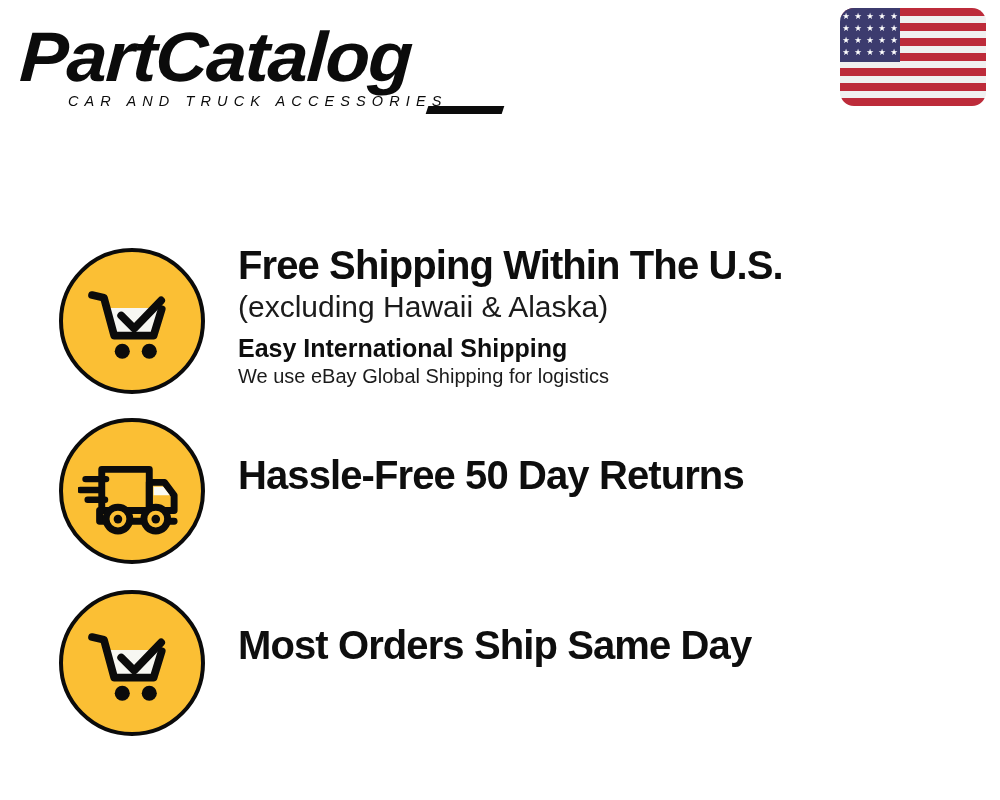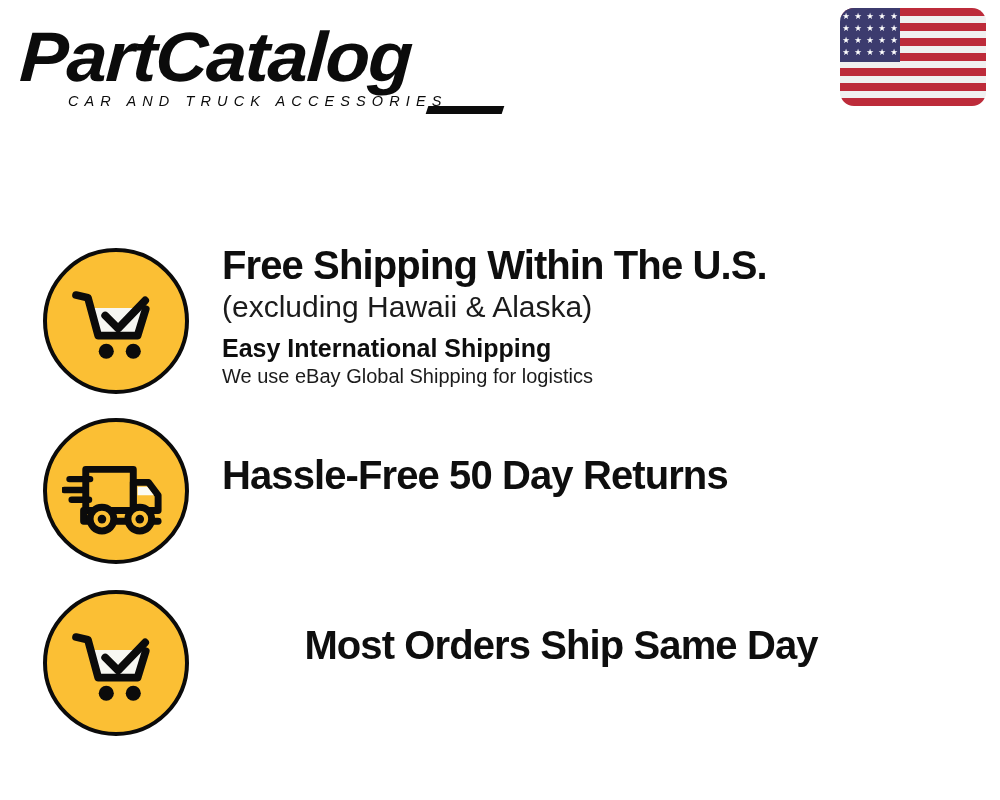--- a/index.html
+++ b/index.html
@@ -139,7 +139,7 @@
   }
   .feature-row {
     position: absolute;
-    left: 0;
+    left: 16px;
     width: 920px;
     height: 160px;
   }

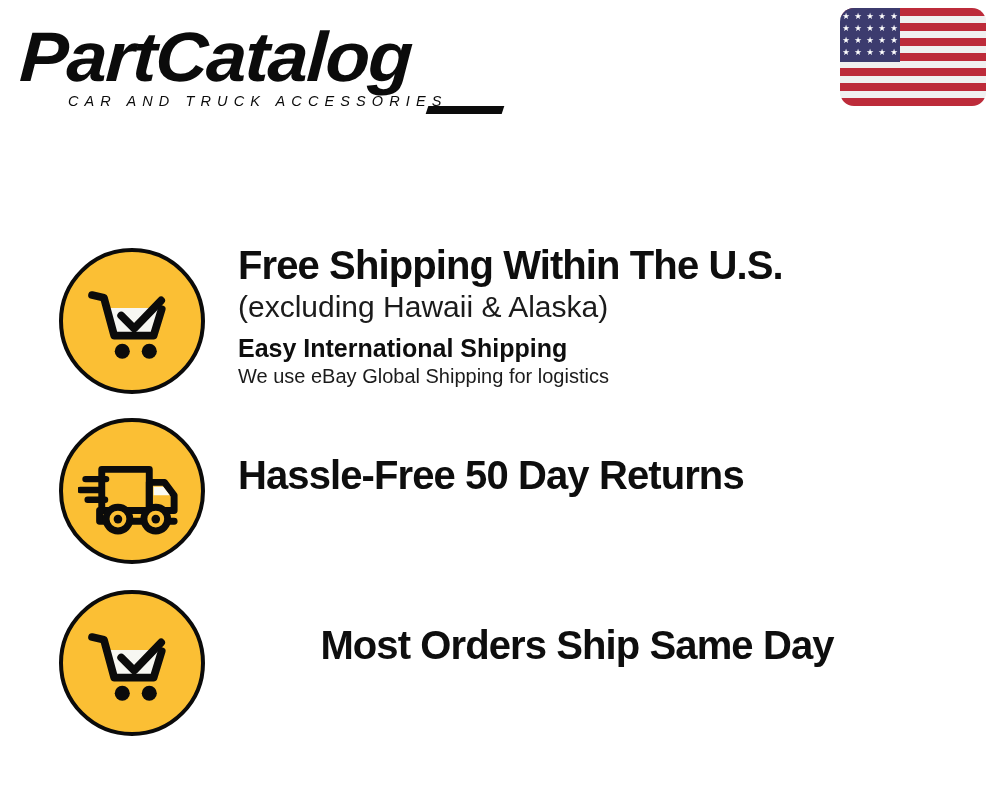--- a/index.html
+++ b/index.html
@@ -145,7 +145,7 @@
   }
   .feature-row.row-0 { top: 8px; }
   .feature-row.row-1 { top: 178px; }
-  .feature-row.row-2 { top: 350px; text-align: center; }
+  .feature-row.row-2 { top: 350px; }
 
   .feature-icon {
     position: absolute;

